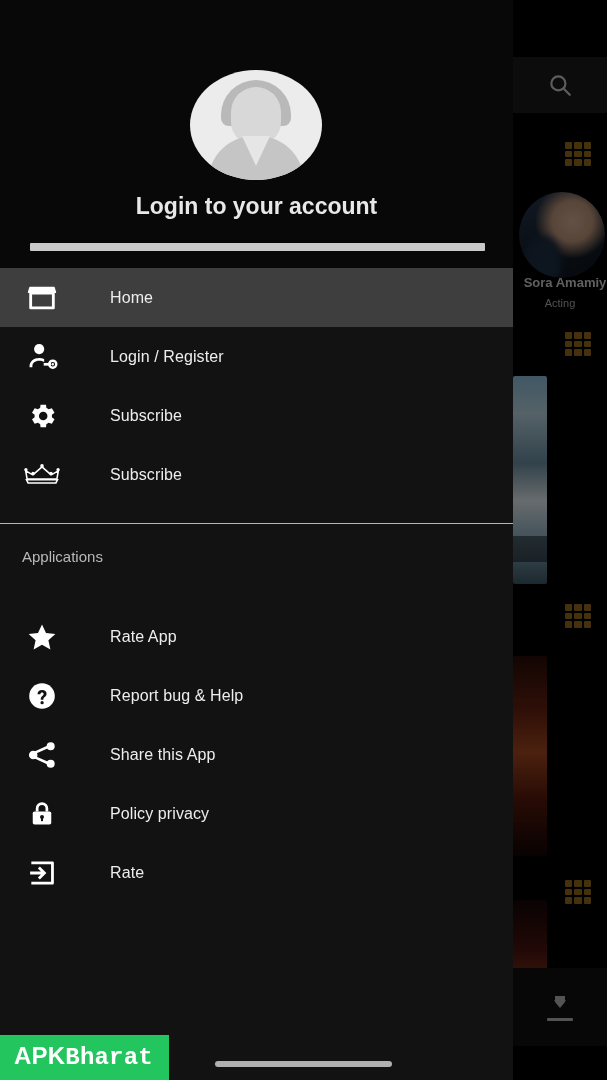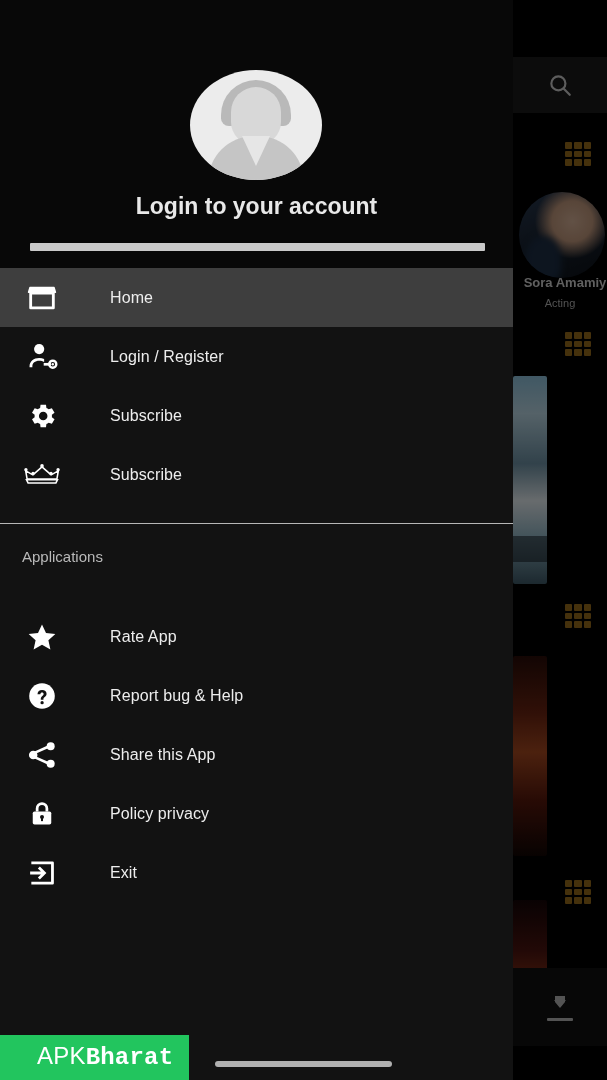--- a/index.html
+++ b/index.html
@@ -422,7 +422,7 @@
             <path d="M10.4 7.1 15.3 12l-4.9 4.9-1.5-1.5 2.3-2.3H3.1v-2.2h8.1L8.9 8.6z"></path>
           </svg>
         </span>
-        <span class="menu-label">Exit</span>
+        <span class="menu-label">Rate</span>
       </div>
     </div>
   </div>

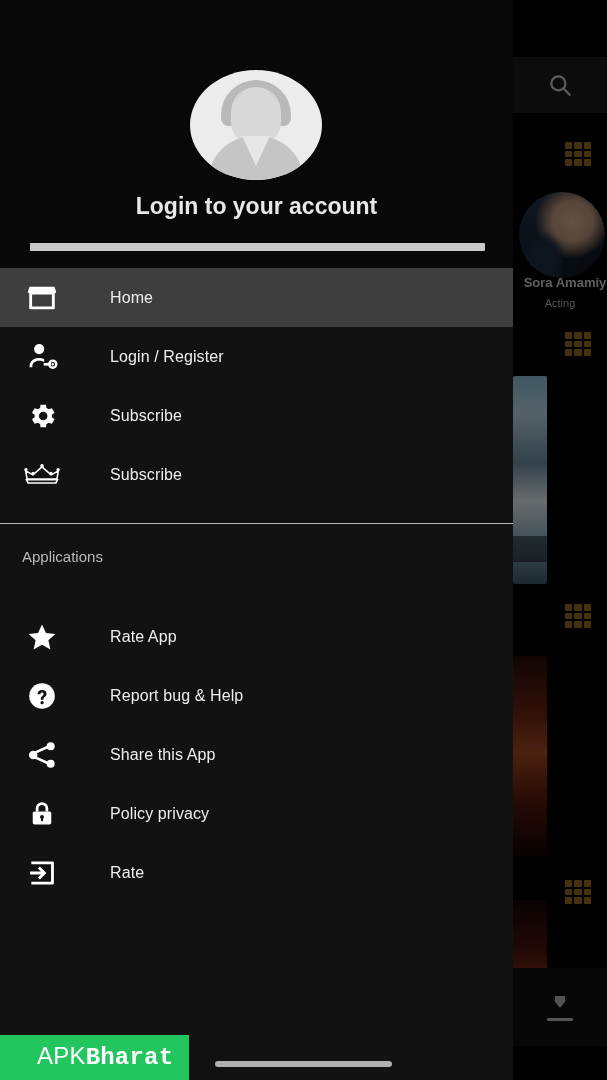--- a/index.html
+++ b/index.html
@@ -202,7 +202,7 @@
     letter-spacing:.2px;
     z-index:30;
   }
-  #watermark .light { font-weight:normal;margin-left:23px; }
+  #watermark .light { font-weight:bold; }
   #watermark .bold { font-weight:bold;font-family:Liberation Mono, monospace; }
   #gesture-pill {
     position:absolute; left:215px; top:1061px;

